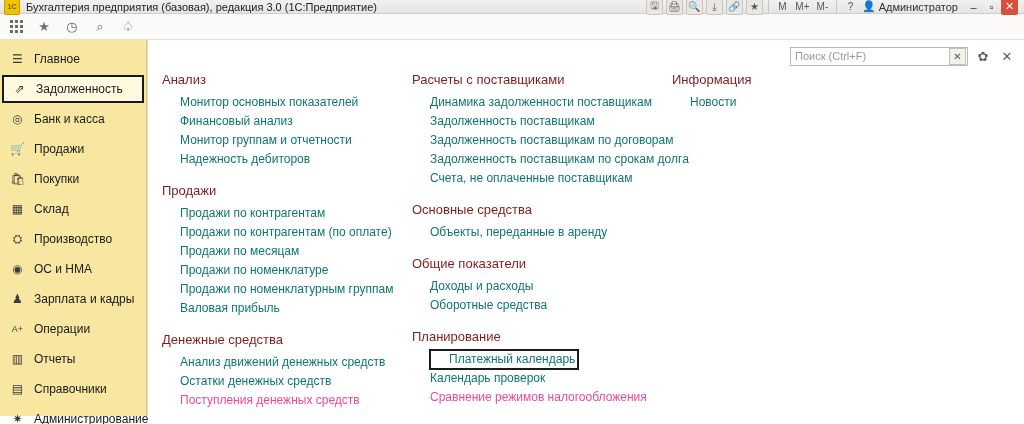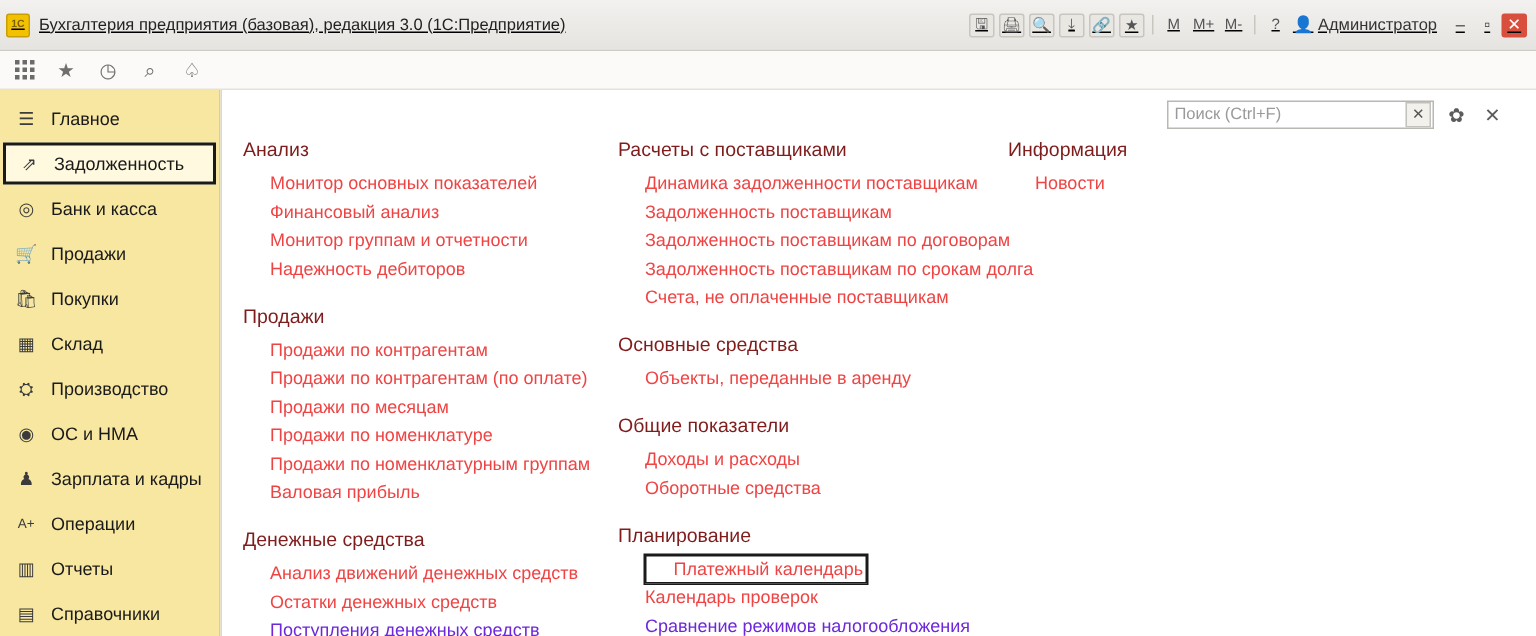--- a/index.html
+++ b/index.html
@@ -19,14 +19,13 @@
 
   
   .titlebar {
-    height: 34px;
+    height: 14px;
     background: linear-gradient(to bottom, #f2f1ef, #e6e4e0);
     border-bottom: 1px solid #cfcdc8;
     display: flex;
     align-items: center;
     padding: 0 4px;
     position: relative;
-    text-decoration: underline;
   }
   .tb-logo {
     width: 16px; height: 16px;

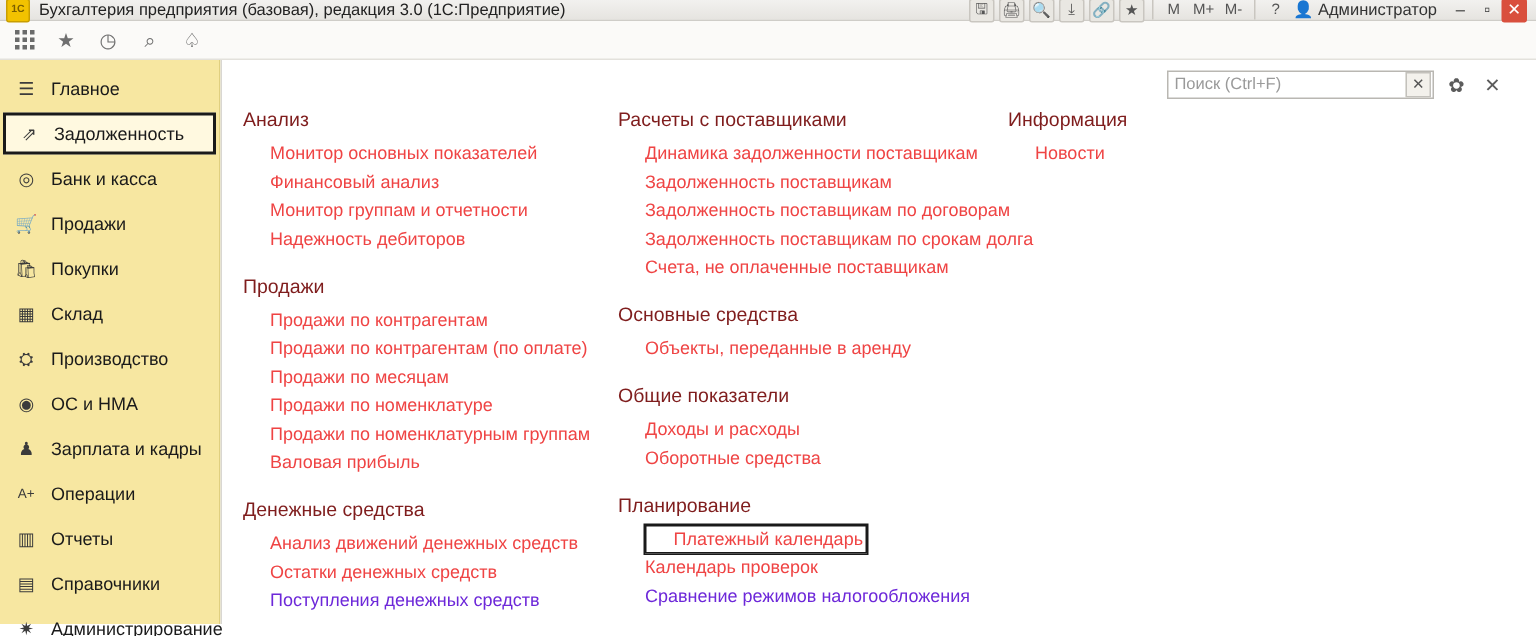--- a/index.html
+++ b/index.html
@@ -160,7 +160,7 @@
     display: flex;
     align-items: center;
     justify-content: flex-end;
-    padding-right: 20px;
+    padding-right: 8px;
     gap: 6px;
   }
   .search-box {

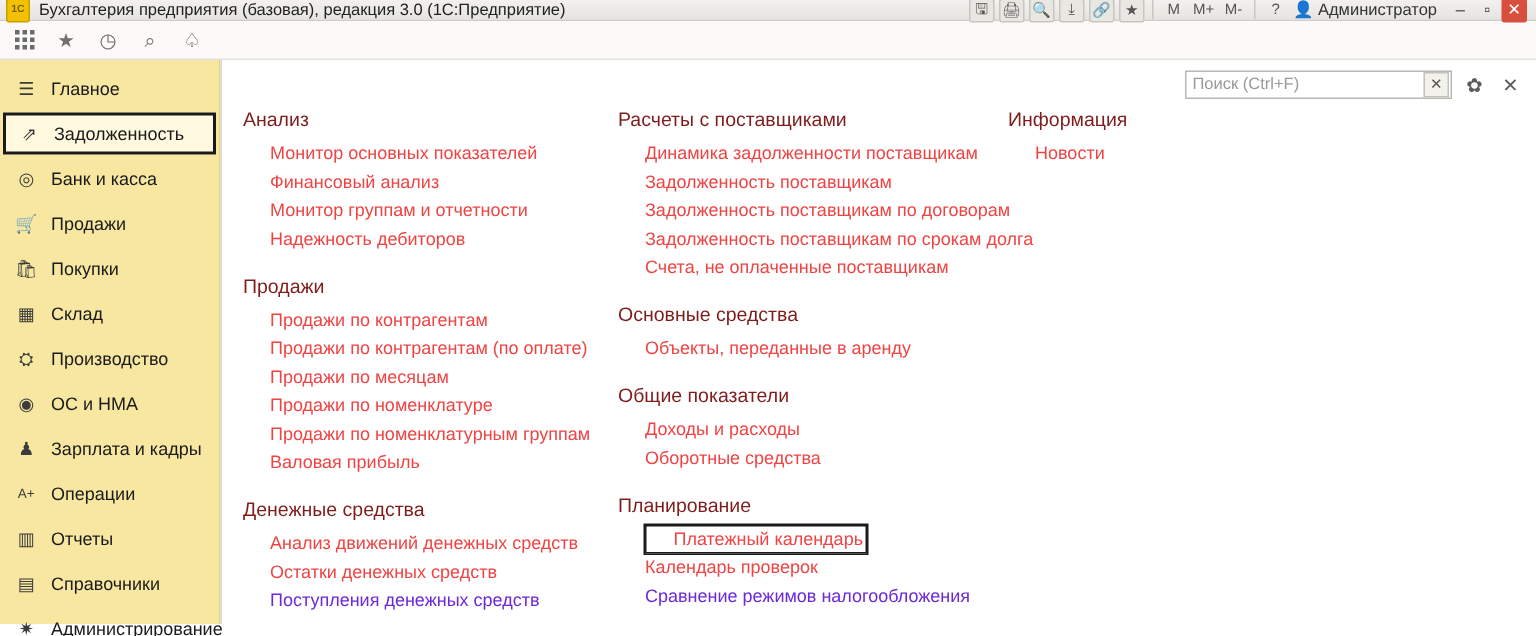--- a/index.html
+++ b/index.html
@@ -219,7 +219,7 @@
   }
   .link {
     display: block;
-    color: #ef4444;
+    color: #0f766e;
     font-size: 12px;
     line-height: 19px;
     padding-left: 18px;

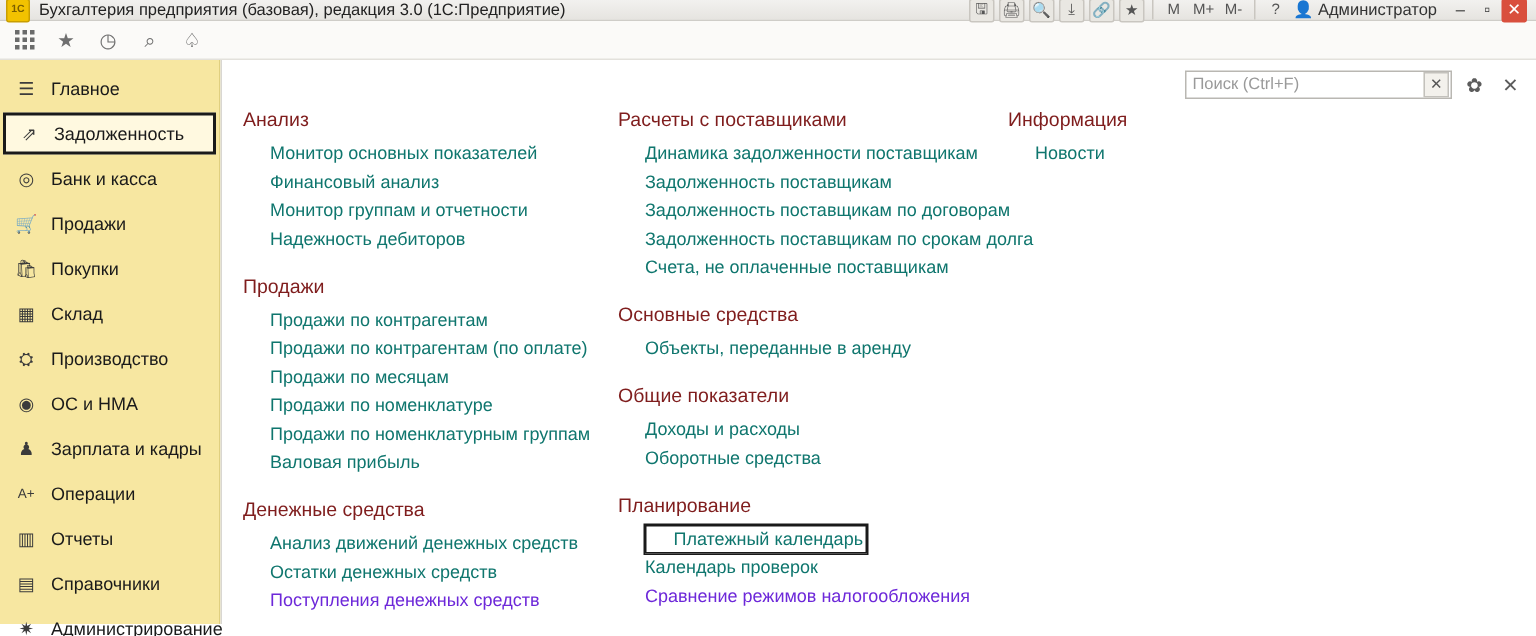--- a/index.html
+++ b/index.html
@@ -225,7 +225,7 @@
     padding-left: 18px;
     white-space: nowrap;
   }
-  .link.dim { color: #6d28d9; }
+  .link.dim { color: #ec4899; }
   .link.focused {
     display: inline-block;
     border: 1px solid #1a1a1a;

